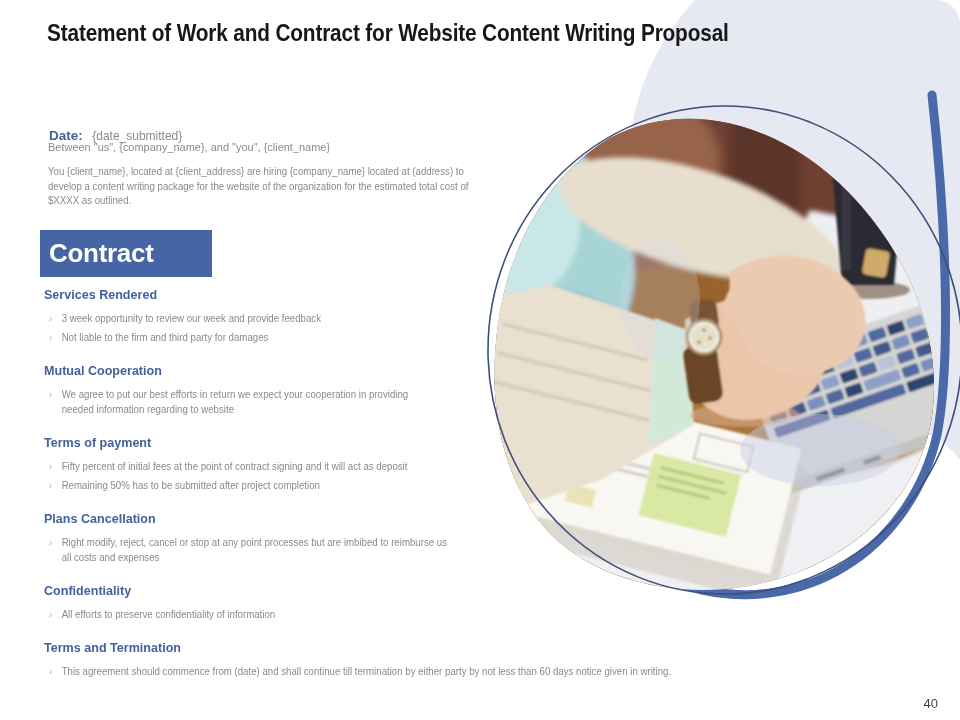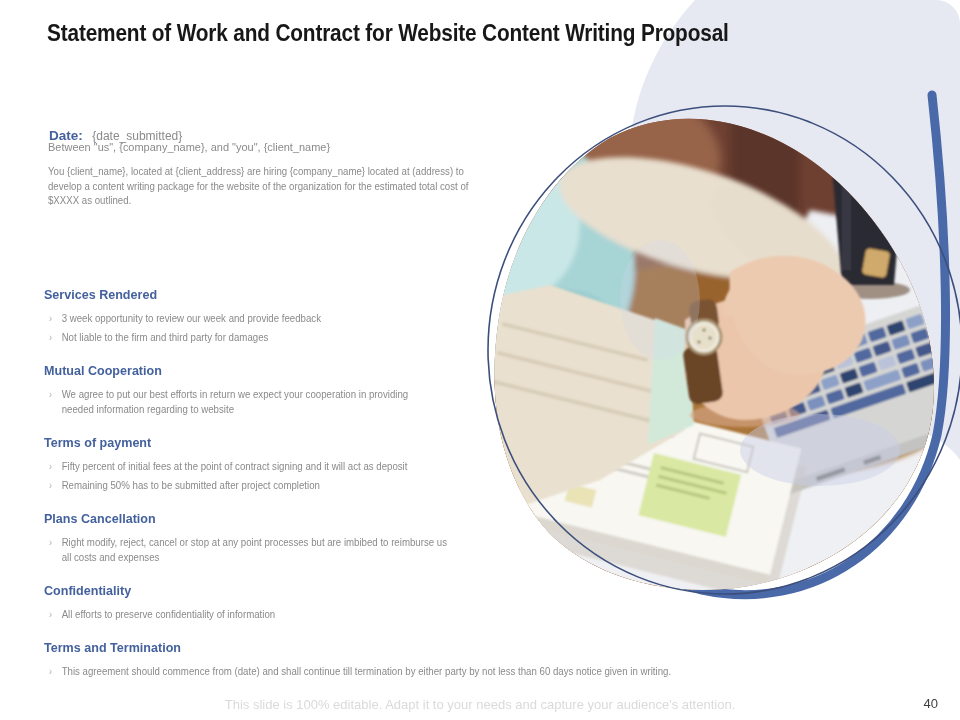--- a/index.html
+++ b/index.html
@@ -215,6 +215,9 @@
   <div class="parties">Between "us", {company_name},  and "you", {client_name}</div>
   <div class="intro">You {client_name}, located at {client_address} are hiring {company_name} located at (address) to develop a content writing package for the website of the organization for the estimated total cost of $XXXX as outlined.</div>
 
+  <div class="contract-box">
+    <span>Contract</span>
+  </div>
 
   <div id="sections">
       <div class="section">

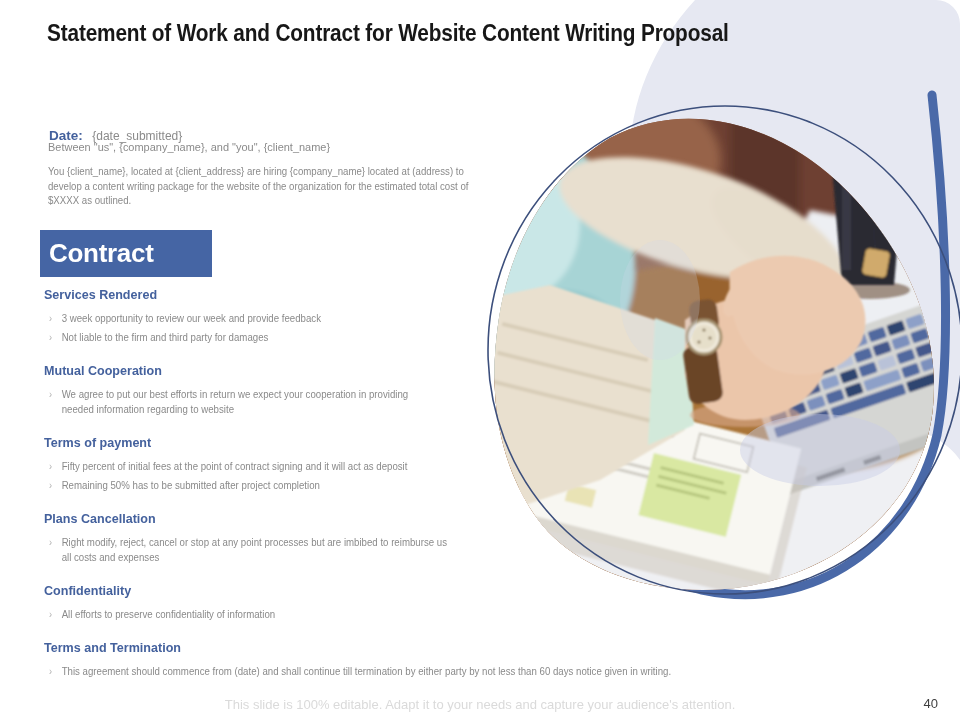--- a/index.html
+++ b/index.html
@@ -260,7 +260,6 @@
       </div>
     </div>
 
-  <div class="footer-note">This slide is 100% editable. Adapt it to your needs and capture your audience's attention.</div>
   <div class="page-number">40</div>
 </div>
 

